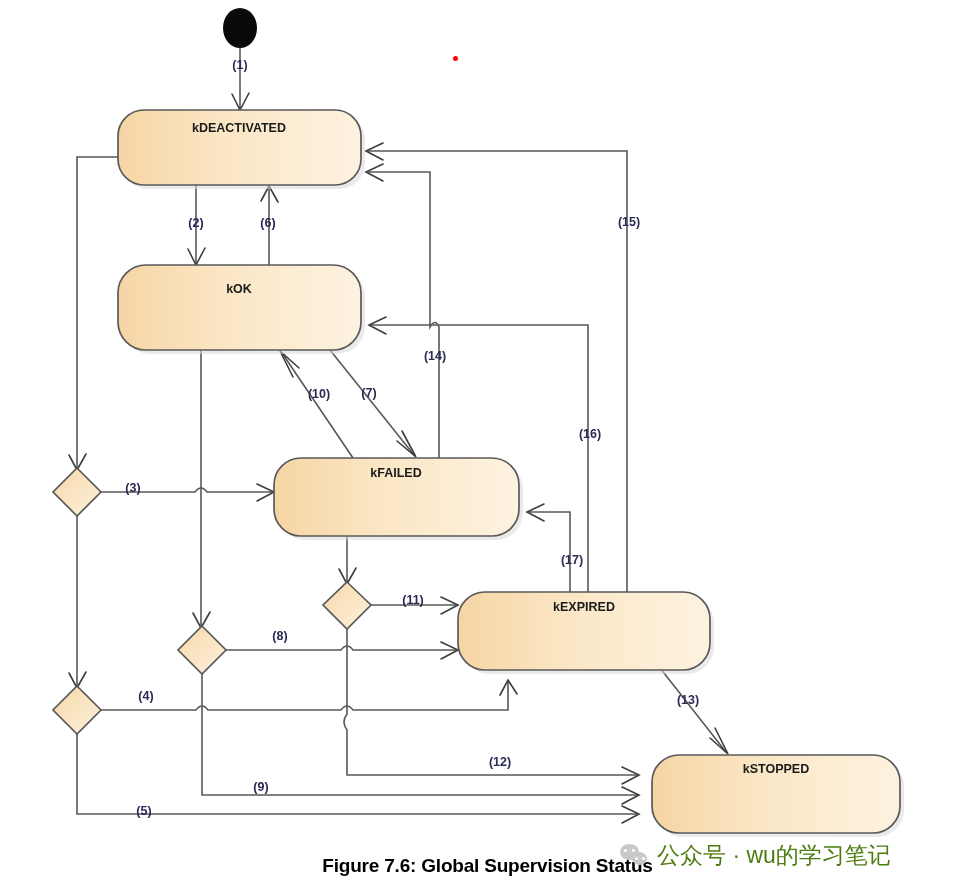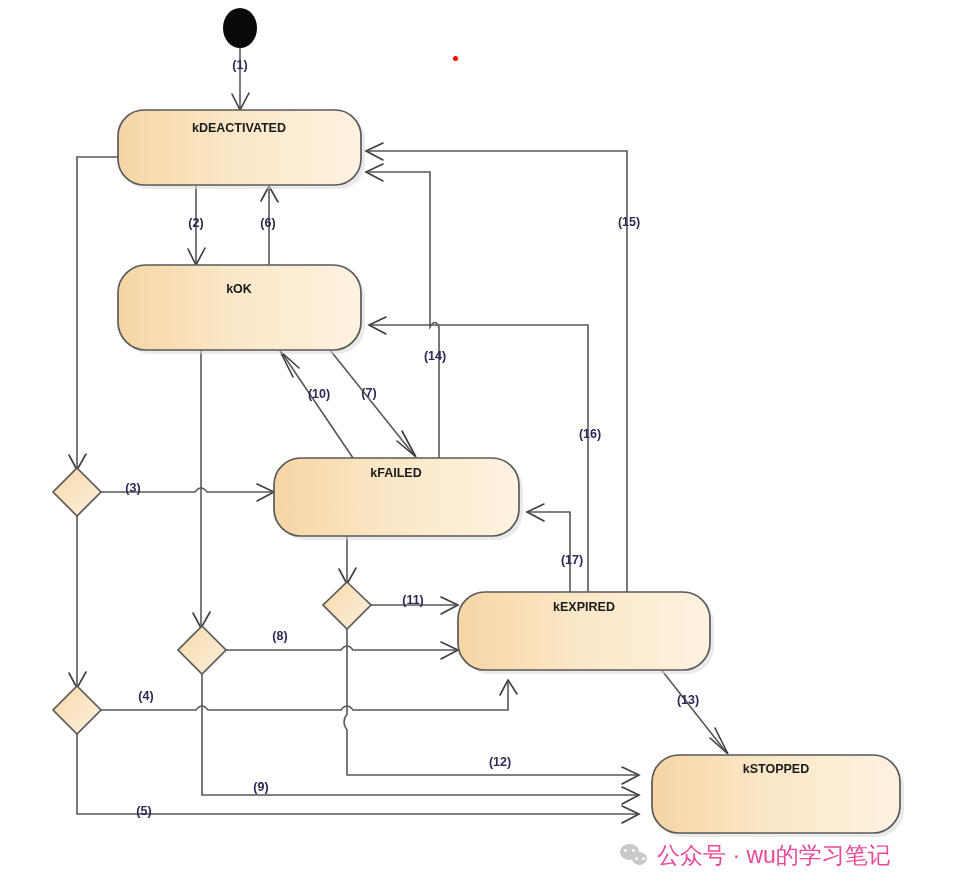--- a/index.html
+++ b/index.html
@@ -310,6 +310,7 @@
 
   <div class="red-dot"></div>
 
+  <div class="caption">Figure 7.6: Global Supervision Status</div>
 
   <div class="watermark">
     <span class="watermark-logo">

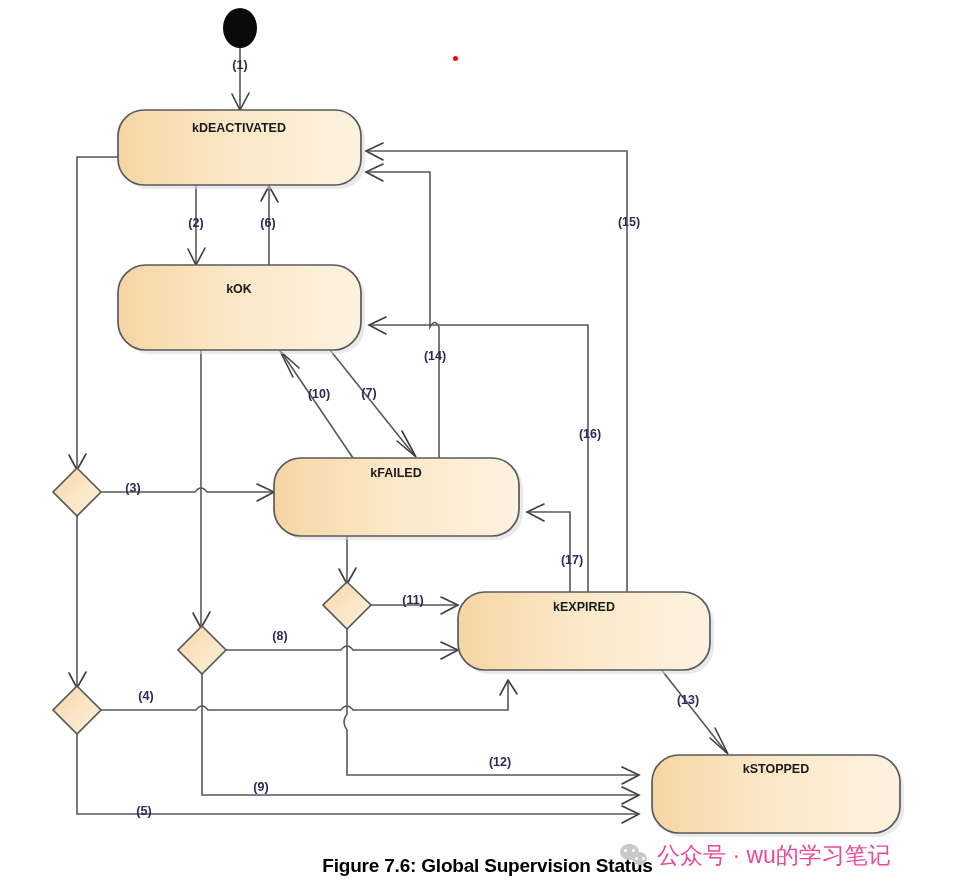--- a/index.html
+++ b/index.html
@@ -62,7 +62,7 @@
     display: flex;
     align-items: center;
     gap: 7px;
-    color: #ec4899;
+    color: #4d7c0f;
     font-family: "Liberation Sans", sans-serif;
     font-size: 23px;
     white-space: nowrap;

